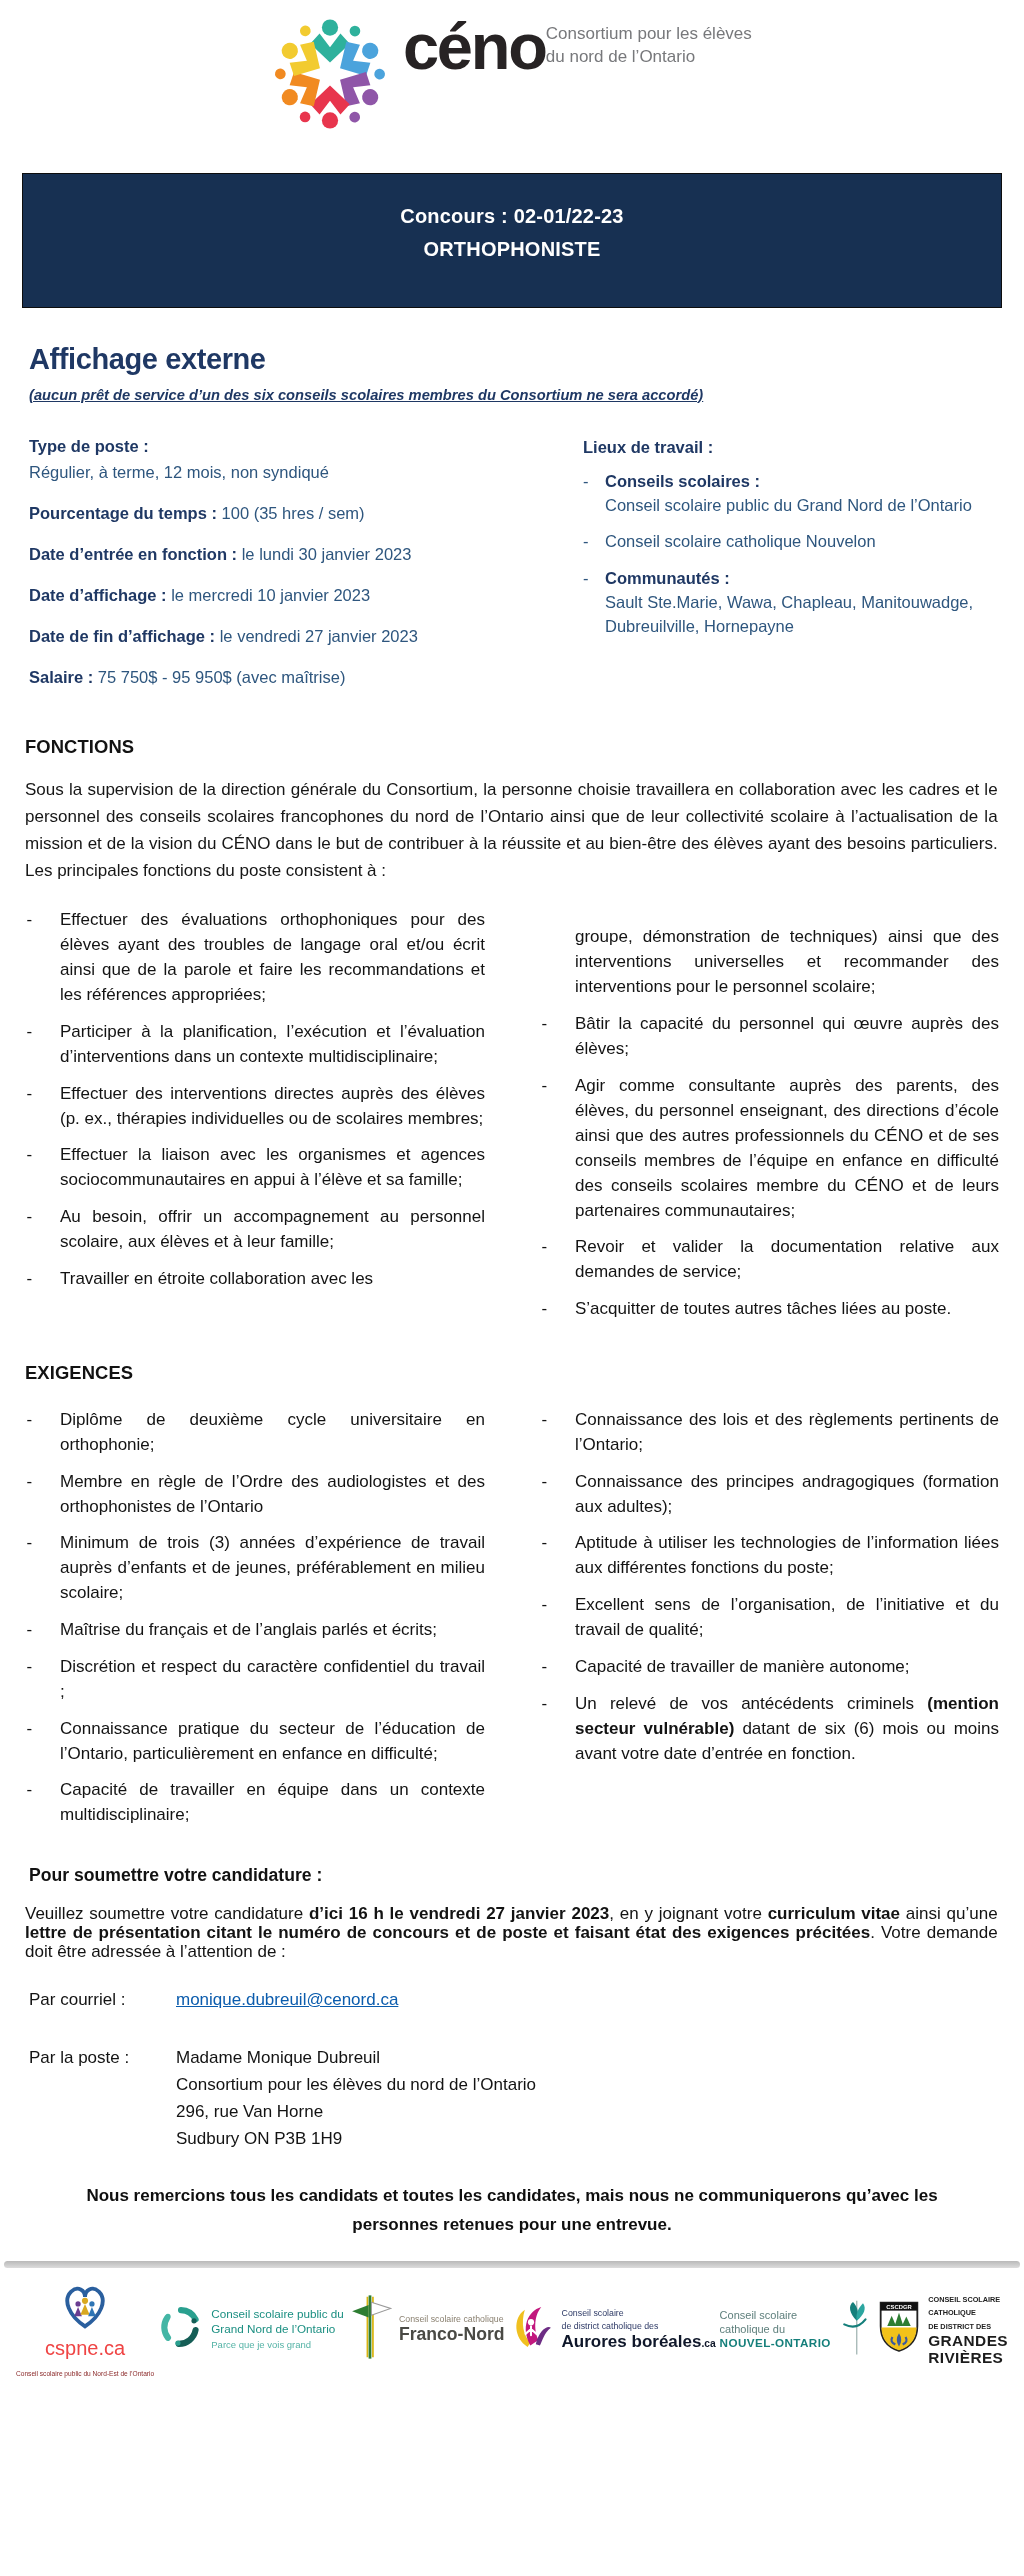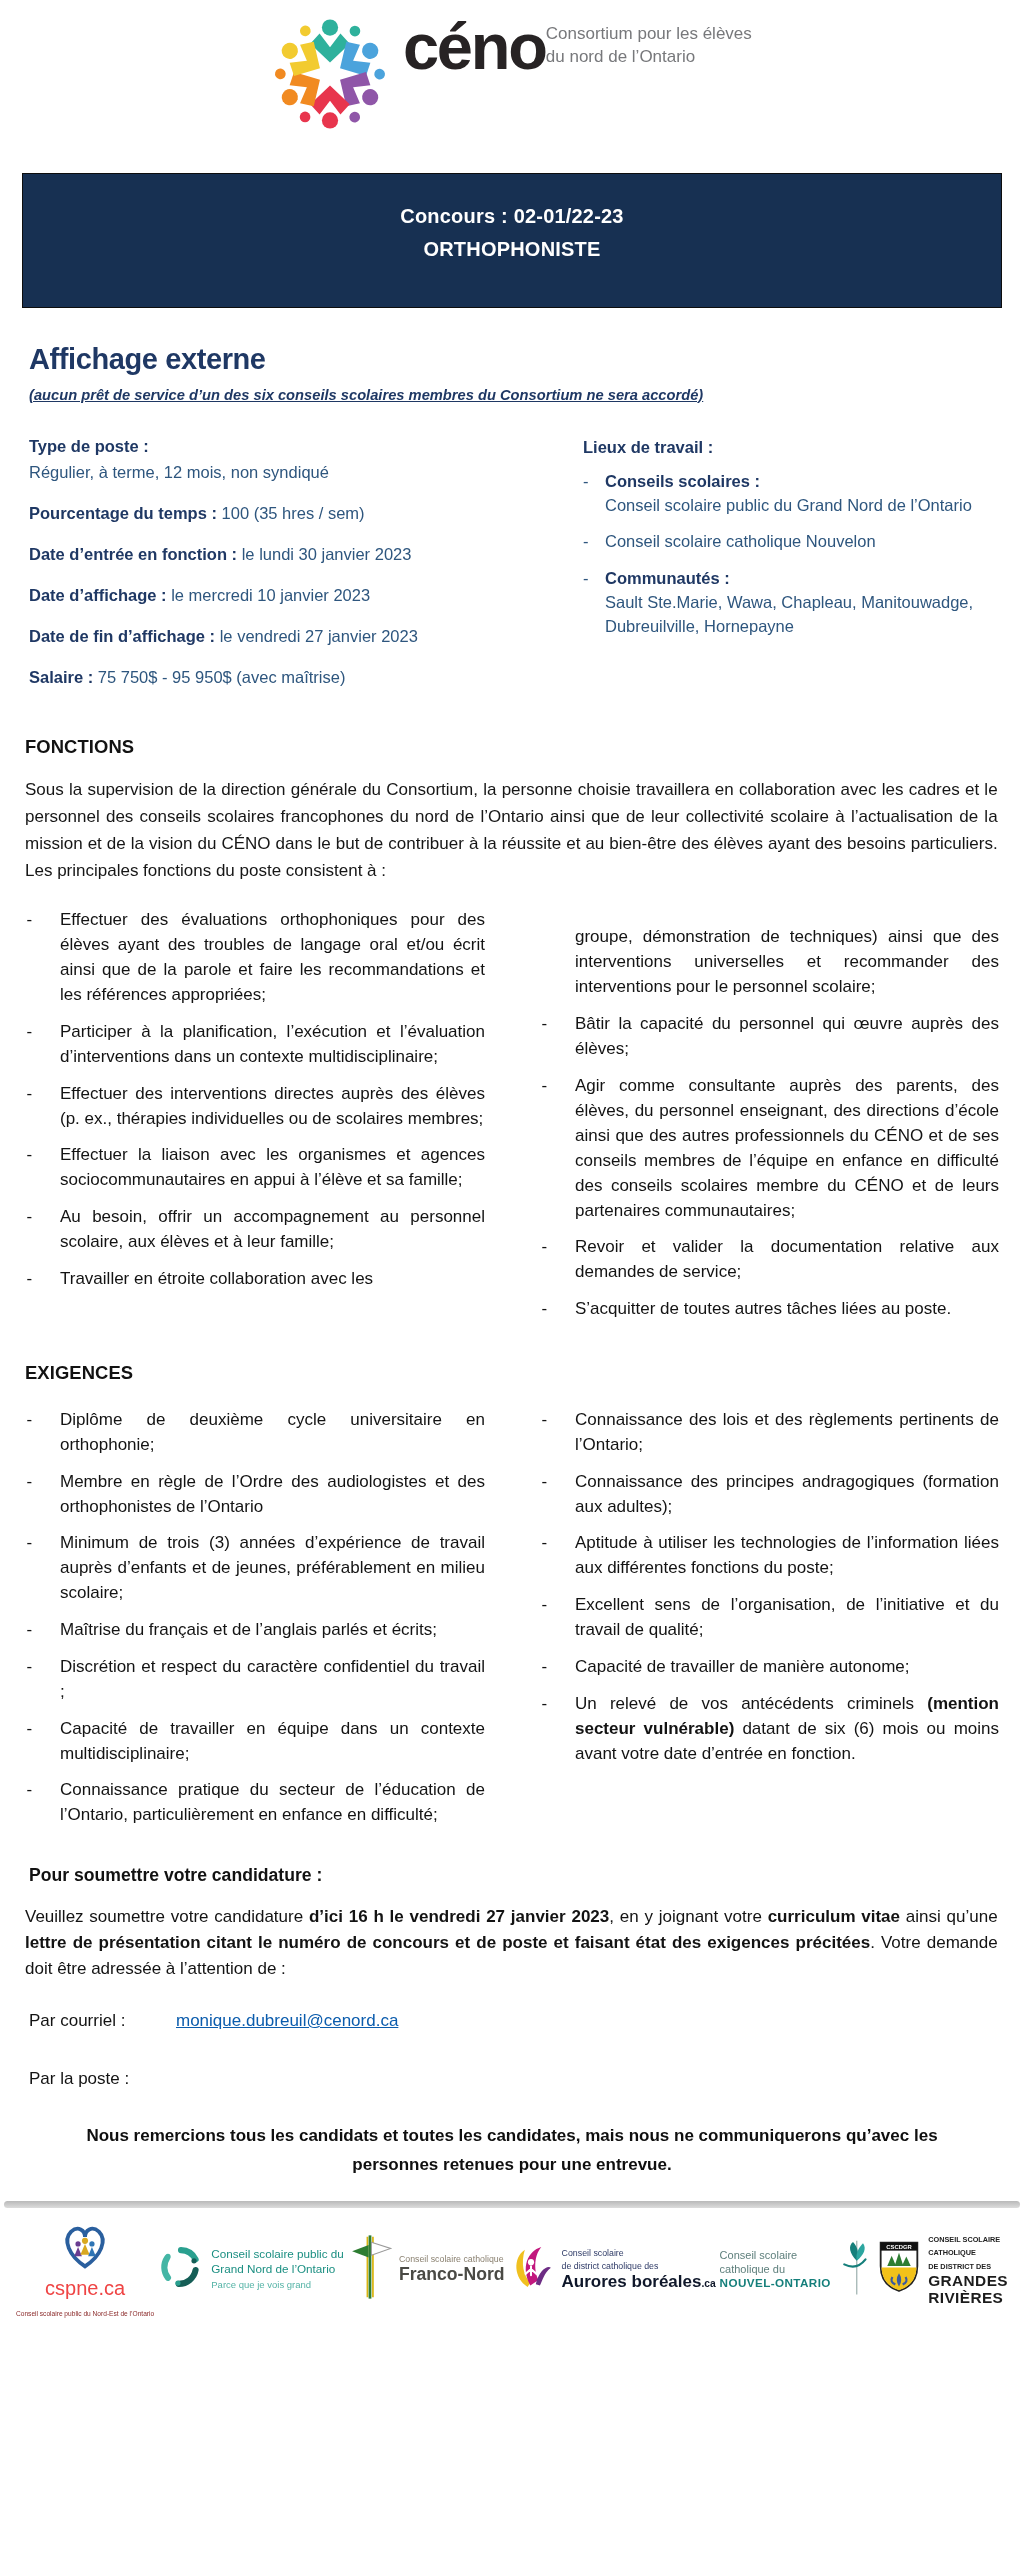--- a/index.html
+++ b/index.html
@@ -216,8 +216,8 @@
       <li>Minimum de trois (3) années d’expérience de travail auprès d’enfants et de jeunes, préférablement en milieu scolaire;</li>
       <li>Maîtrise du français et de l’anglais parlés et écrits;</li>
       <li>Discrétion et respect du caractère confidentiel du travail ;</li>
+      <li>Connaissance pratique du secteur de l’éducation de l’Ontario, particulièrement en enfance en difficulté;</li>
       <li>Capacité de travailler en équipe dans un contexte multidisciplinaire;</li>
-      <li>Connaissance pratique du secteur de l’éducation de l’Ontario, particulièrement en enfance en difficulté;</li>
     </ul>
     <ul class="dashlist">
       <li>Connaissance des lois et des règlements pertinents de l’Ontario;</li>

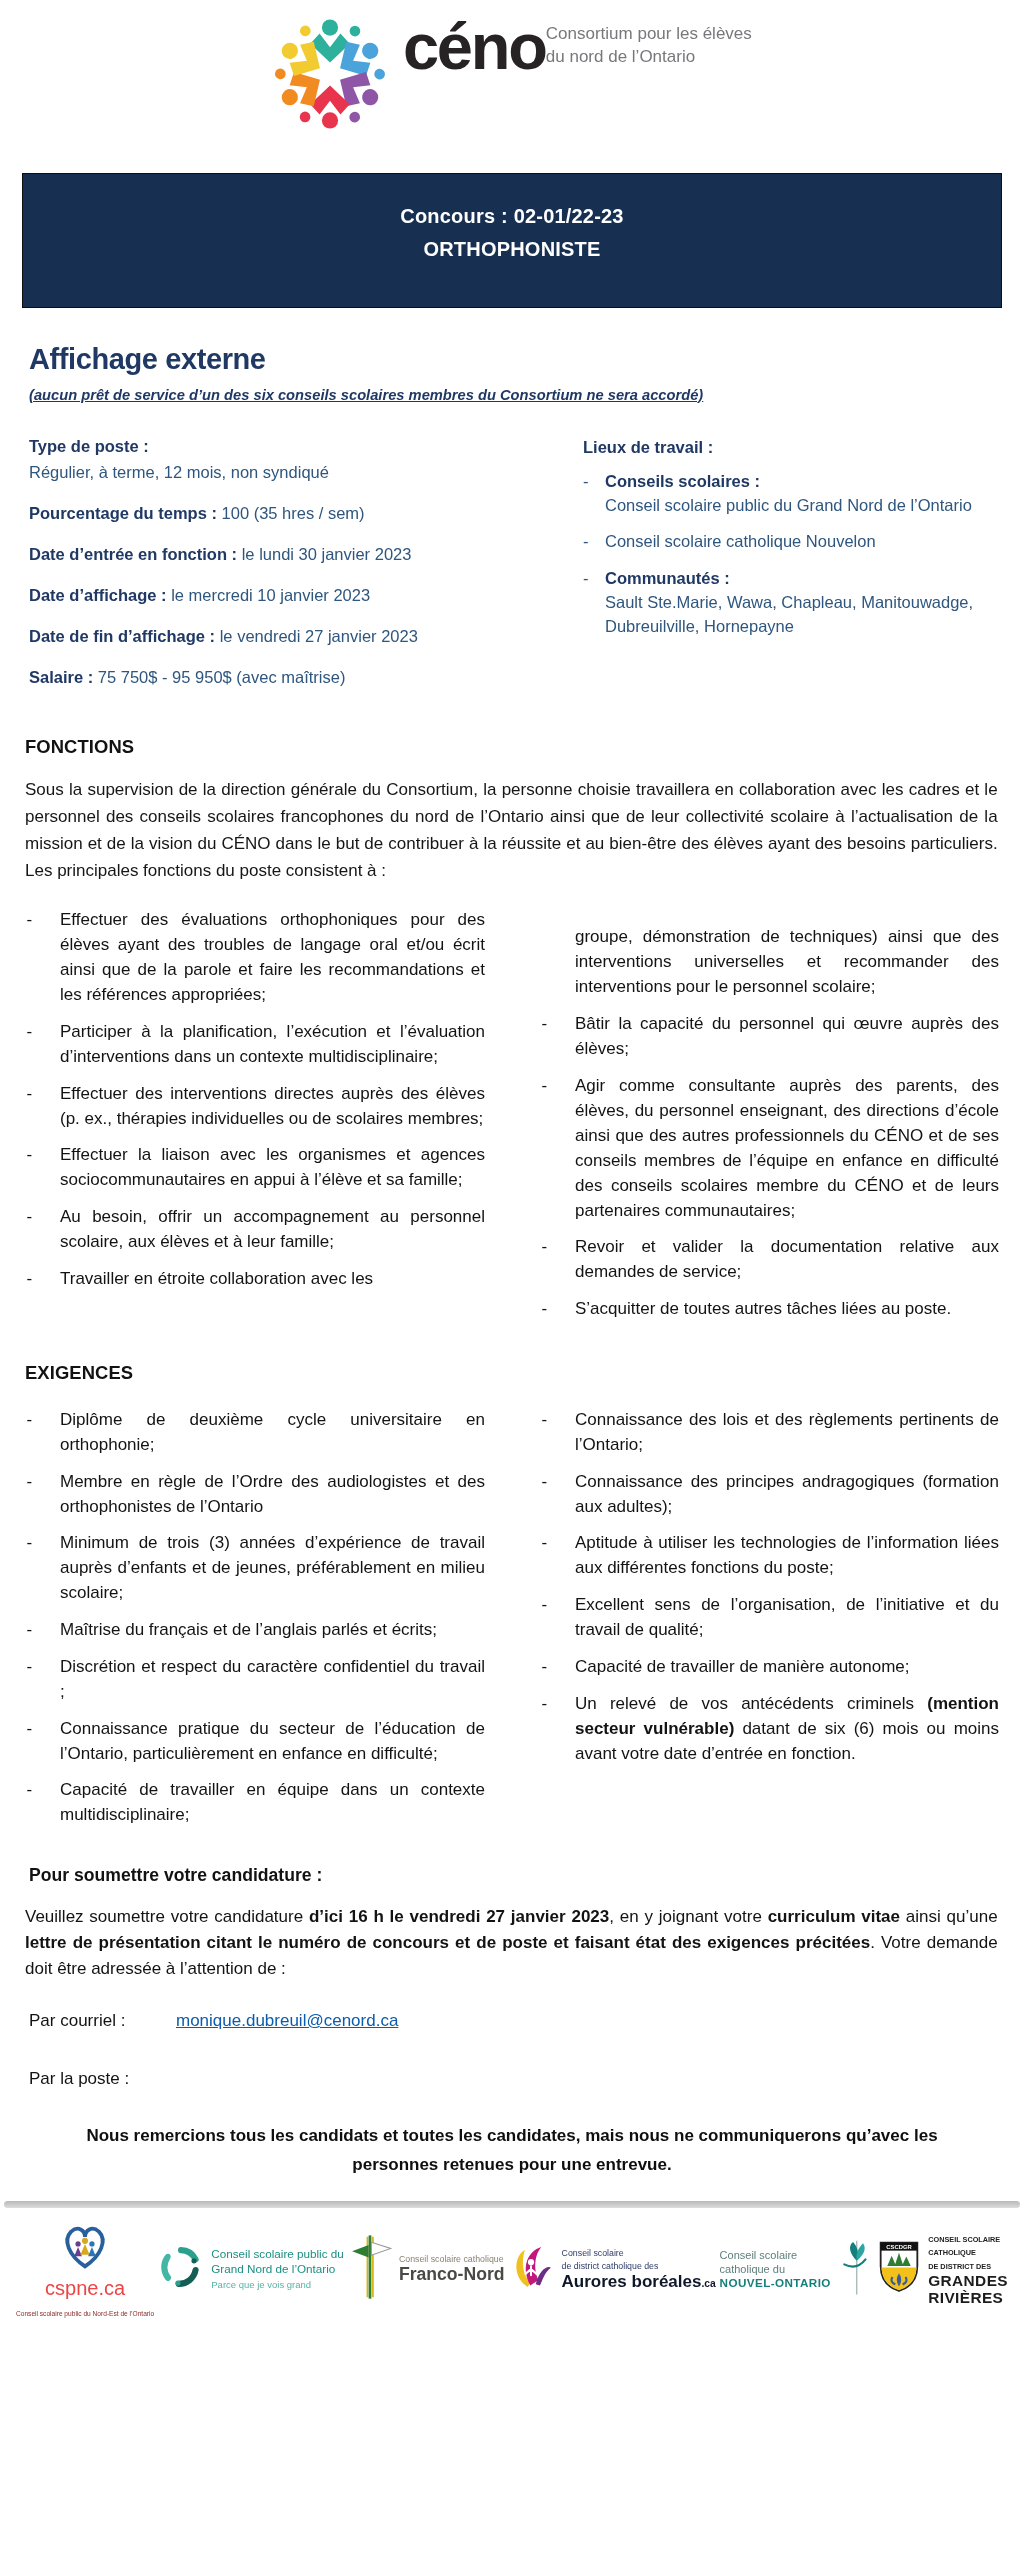--- a/index.html
+++ b/index.html
@@ -49,7 +49,7 @@
 
   
   .h-apply{margin:26.4px 0 0 29px;font-size:17.6px;font-weight:bold;color:#121212;}
-  .apply-p{margin:17.6px 26.4px 0 25px;font-size:17px;line-height:26px;text-align:justify;color:#131313;}
+  .apply-p{margin:17.6px 26.4px 0 25px;font-size:17px;line-height:19px;text-align:justify;color:#131313;}
   .contact{display:flex;padding-left:29px;margin-top:25px;font-size:17px;line-height:27px;}
   .contact .clabel{width:147px;flex:0 0 auto;color:#131313;}
   .email-link{color:#0B5CAD;text-decoration:underline;cursor:pointer;}

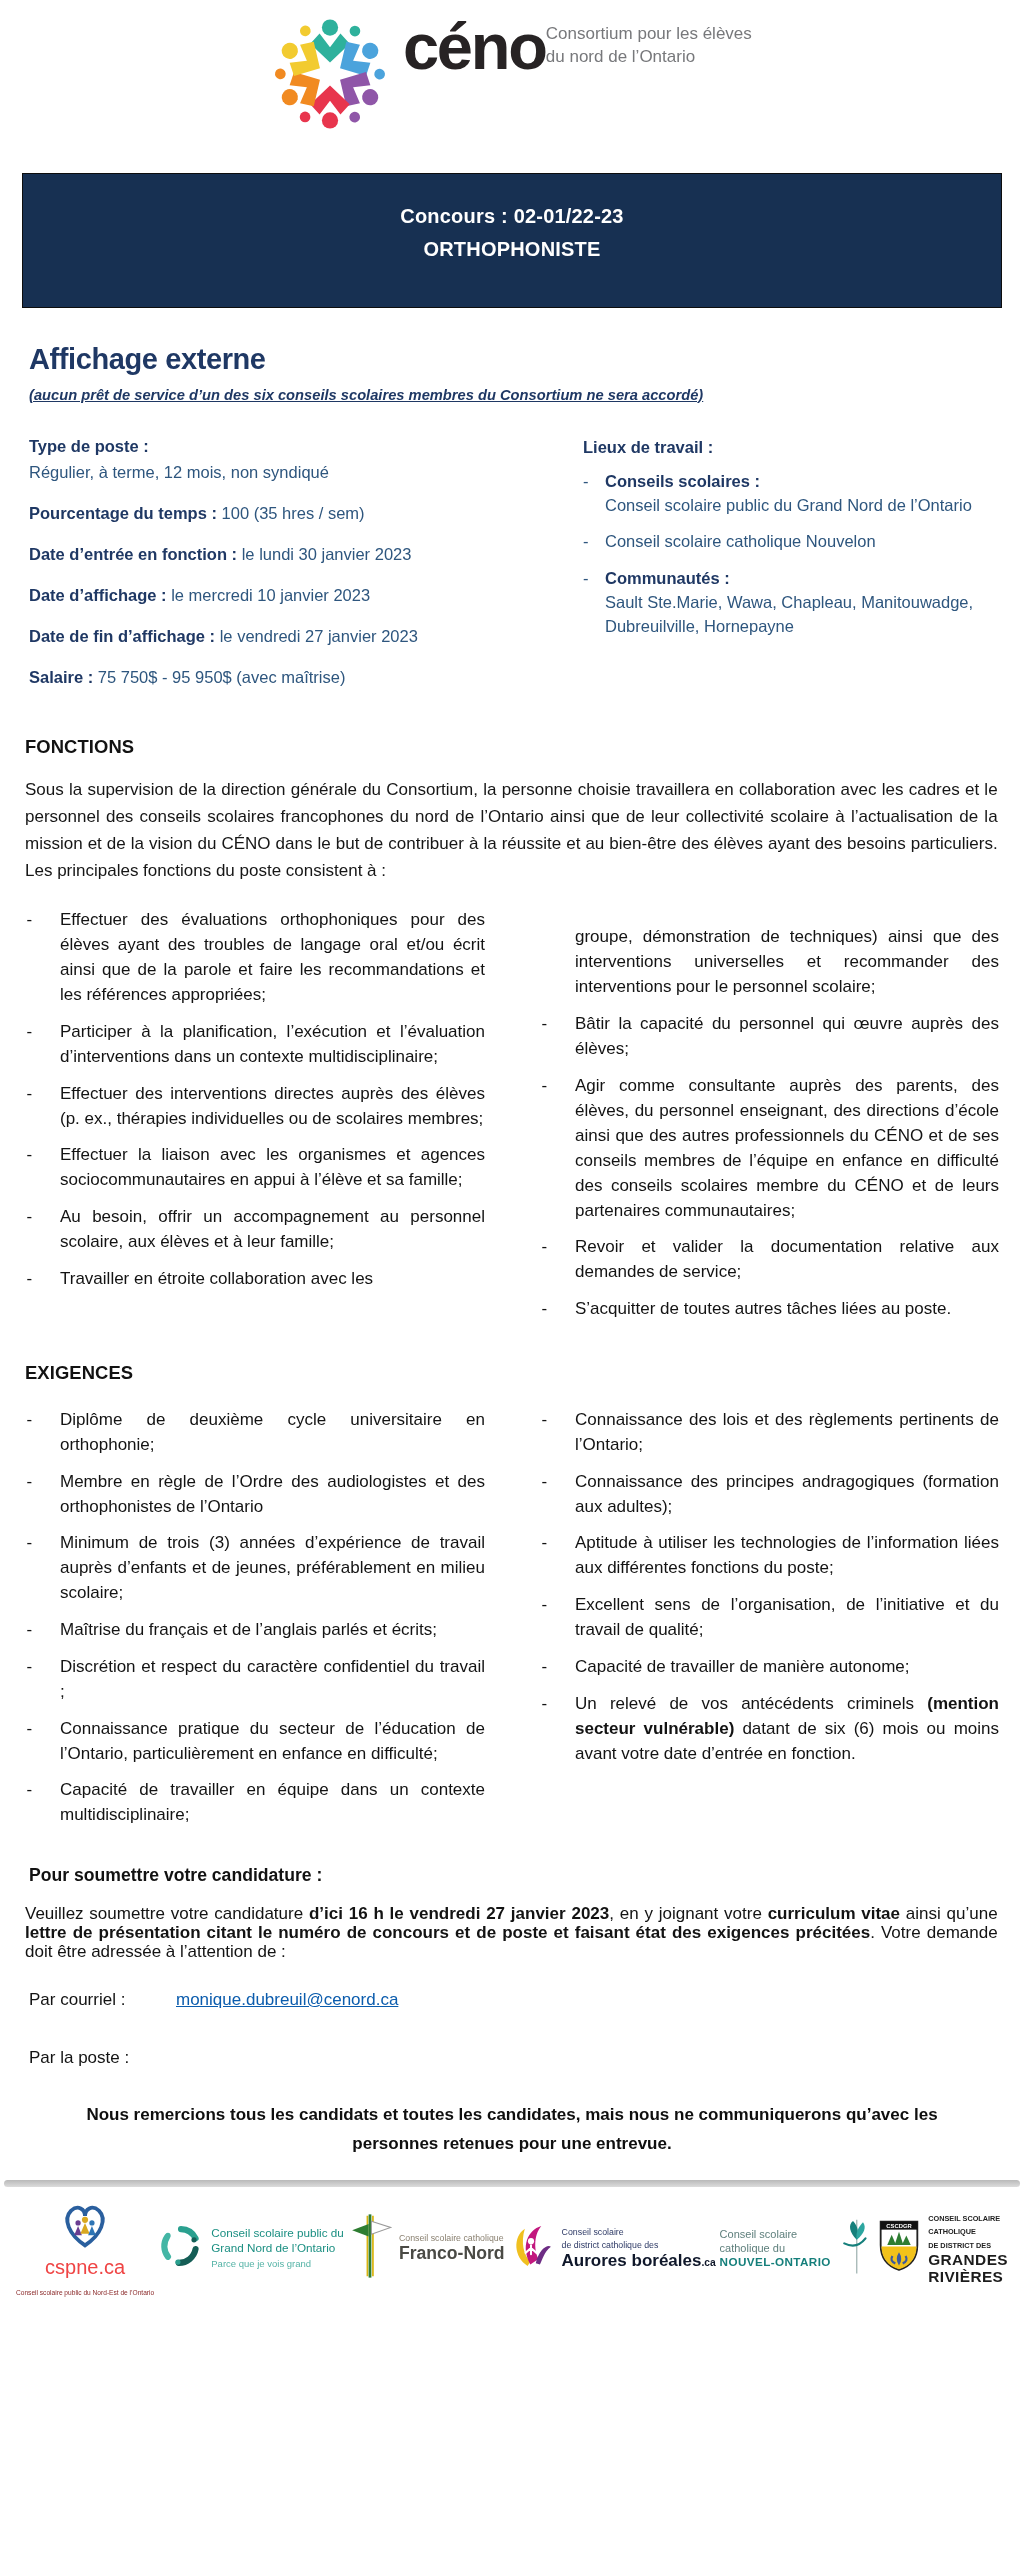--- a/index.html
+++ b/index.html
@@ -239,6 +239,12 @@
 
   <div class="contact" style="margin-top:31px;">
     <span class="clabel">Par la poste :</span>
+    <div class="addr">
+      <div>Madame Monique Dubreuil</div>
+      <div>Consortium pour les élèves du nord de l’Ontario</div>
+      <div>296, rue Van Horne</div>
+      <div>Sudbury ON P3B 1H9</div>
+    </div>
   </div>
 
   <p class="closing">Nous remercions tous les candidats et toutes les candidates, mais nous ne communiquerons qu’avec les personnes retenues pour une entrevue.</p>

